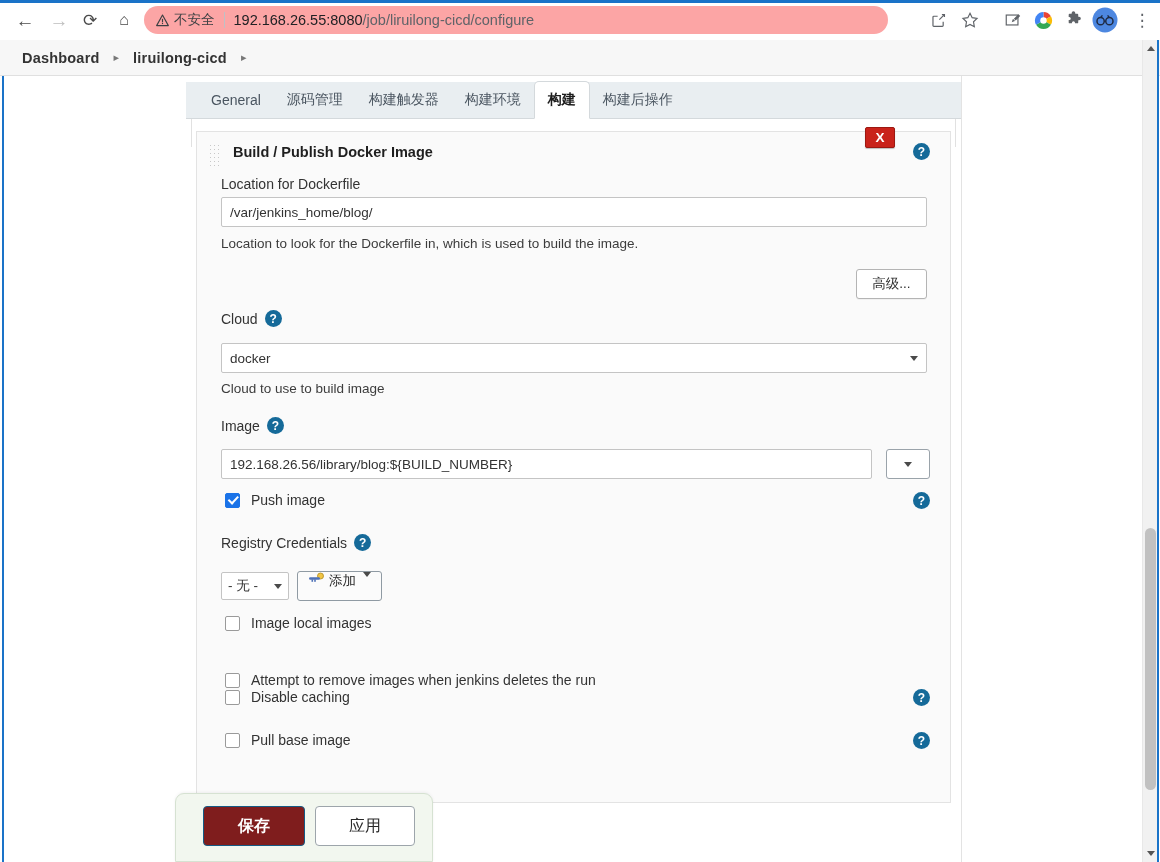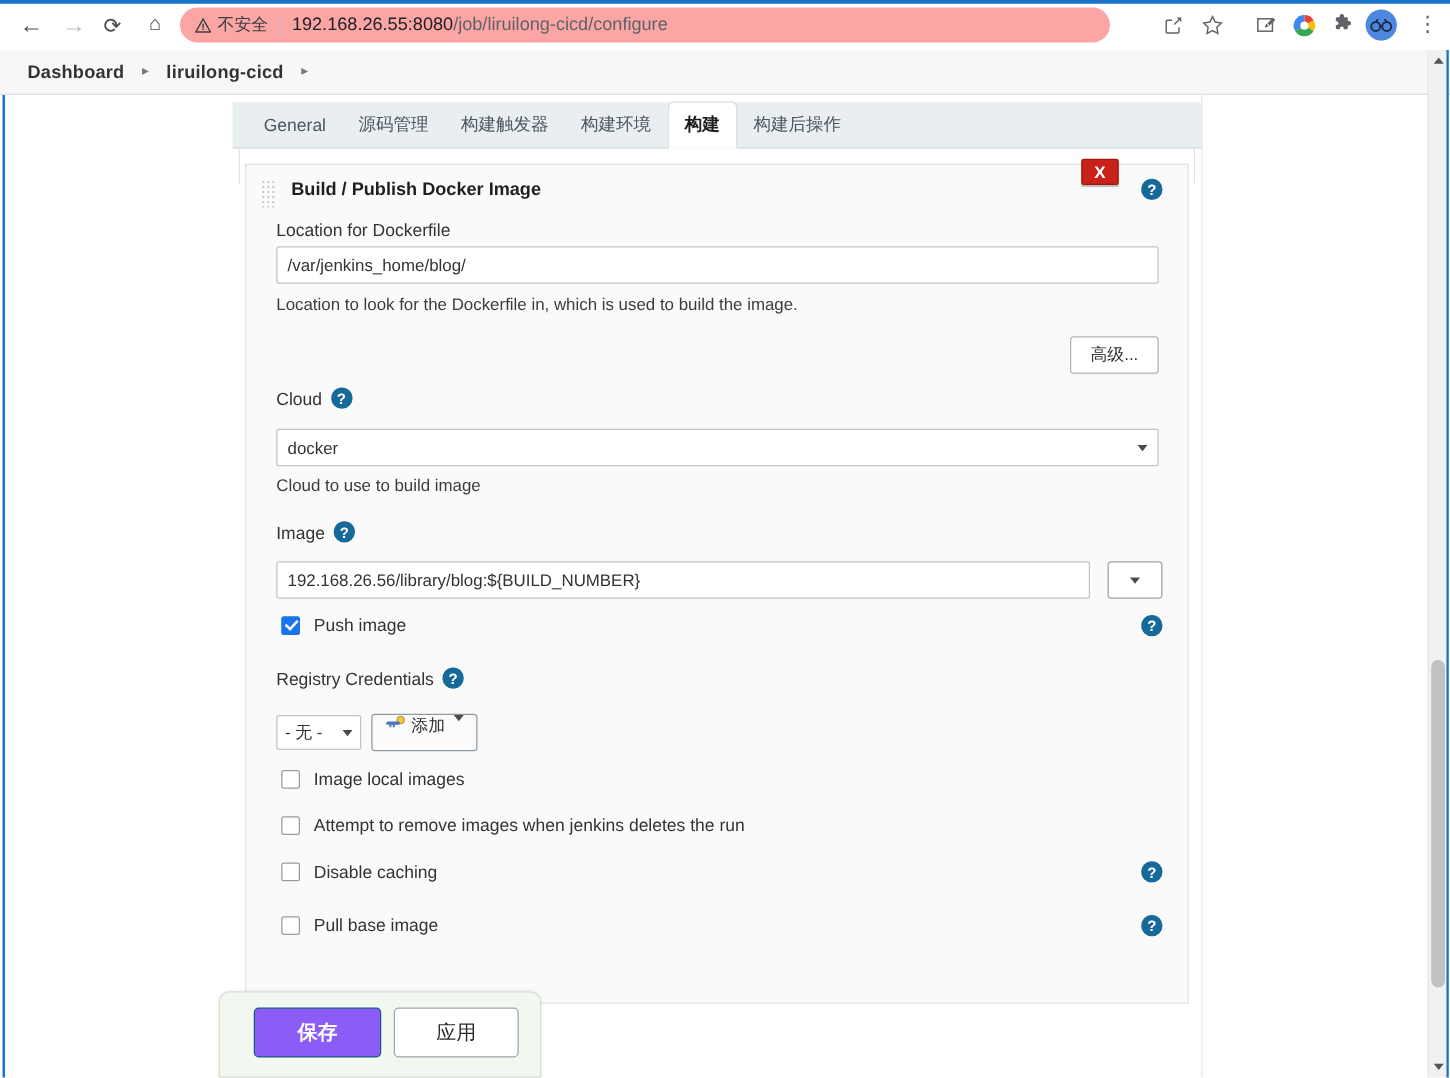--- a/index.html
+++ b/index.html
@@ -422,7 +422,7 @@
         <span class="cb-label">Image local images</span>
       </div>
 
-      <div class="cb-row" style="position:absolute;left:28px;top:520px;">
+      <div class="cb-row" style="position:absolute;left:28px;top:540px;">
         <span class="cb"></span>
         <span class="cb-label">Attempt to remove images when jenkins deletes the run</span>
       </div>

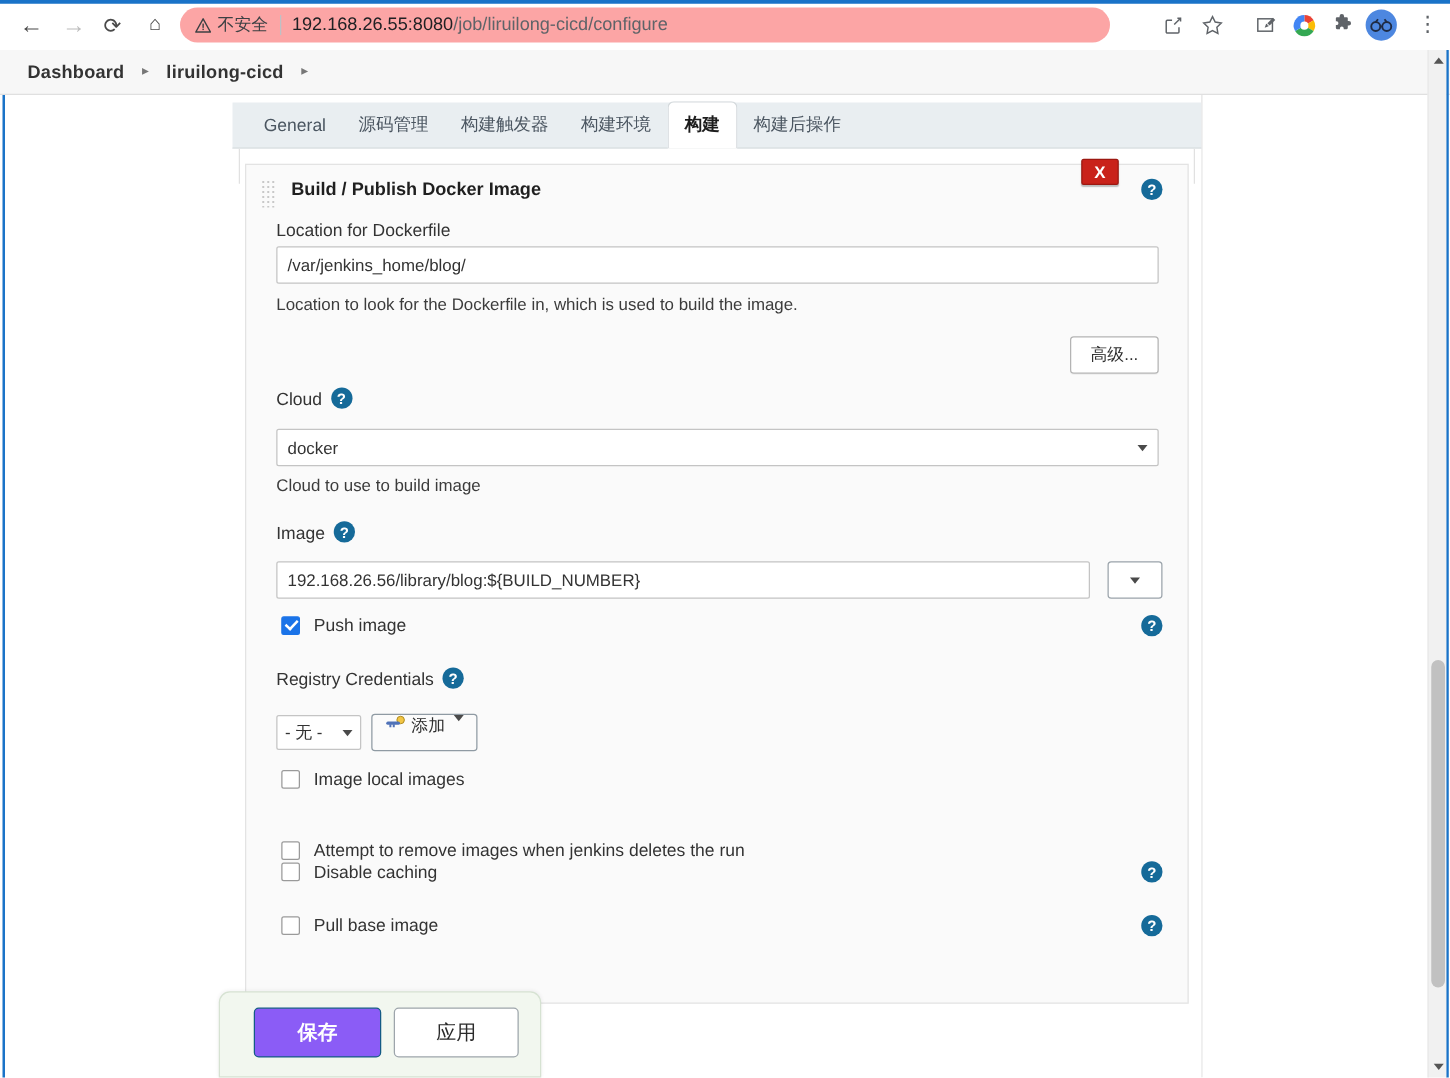--- a/index.html
+++ b/index.html
@@ -231,7 +231,7 @@
   }
   .save-btn {
     position: absolute; left: 27px; top: 12px; width: 102px; height: 40px;
-    background: #8b5cf6; border: 1px solid #145b85; border-radius: 4px;
+    background: #7f1d1d; border: 1px solid #145b85; border-radius: 4px;
     color: #ffffff; font-size: 16px; font-weight: bold;
     display: flex; align-items: center; justify-content: center;
   }

